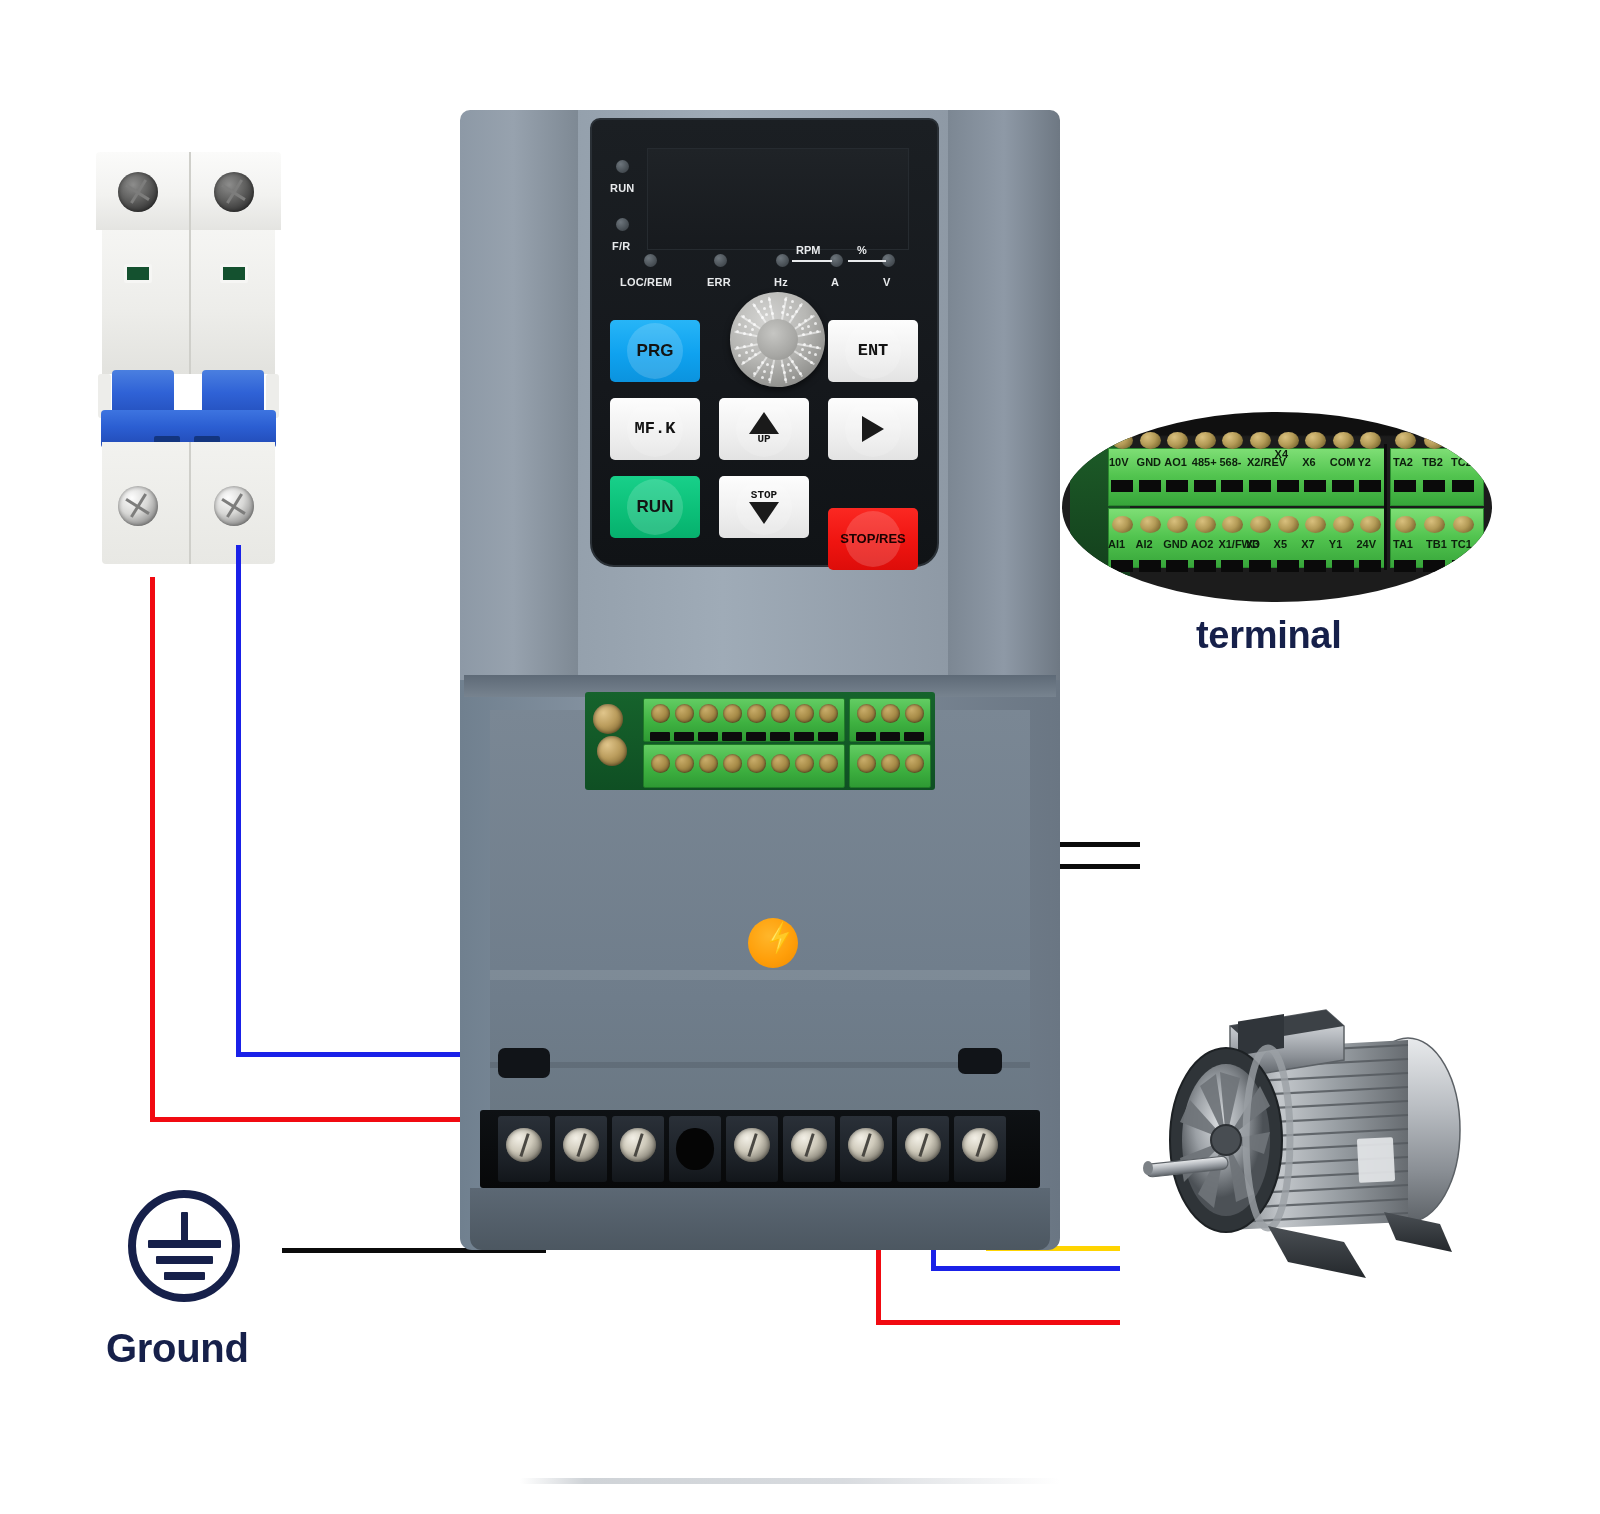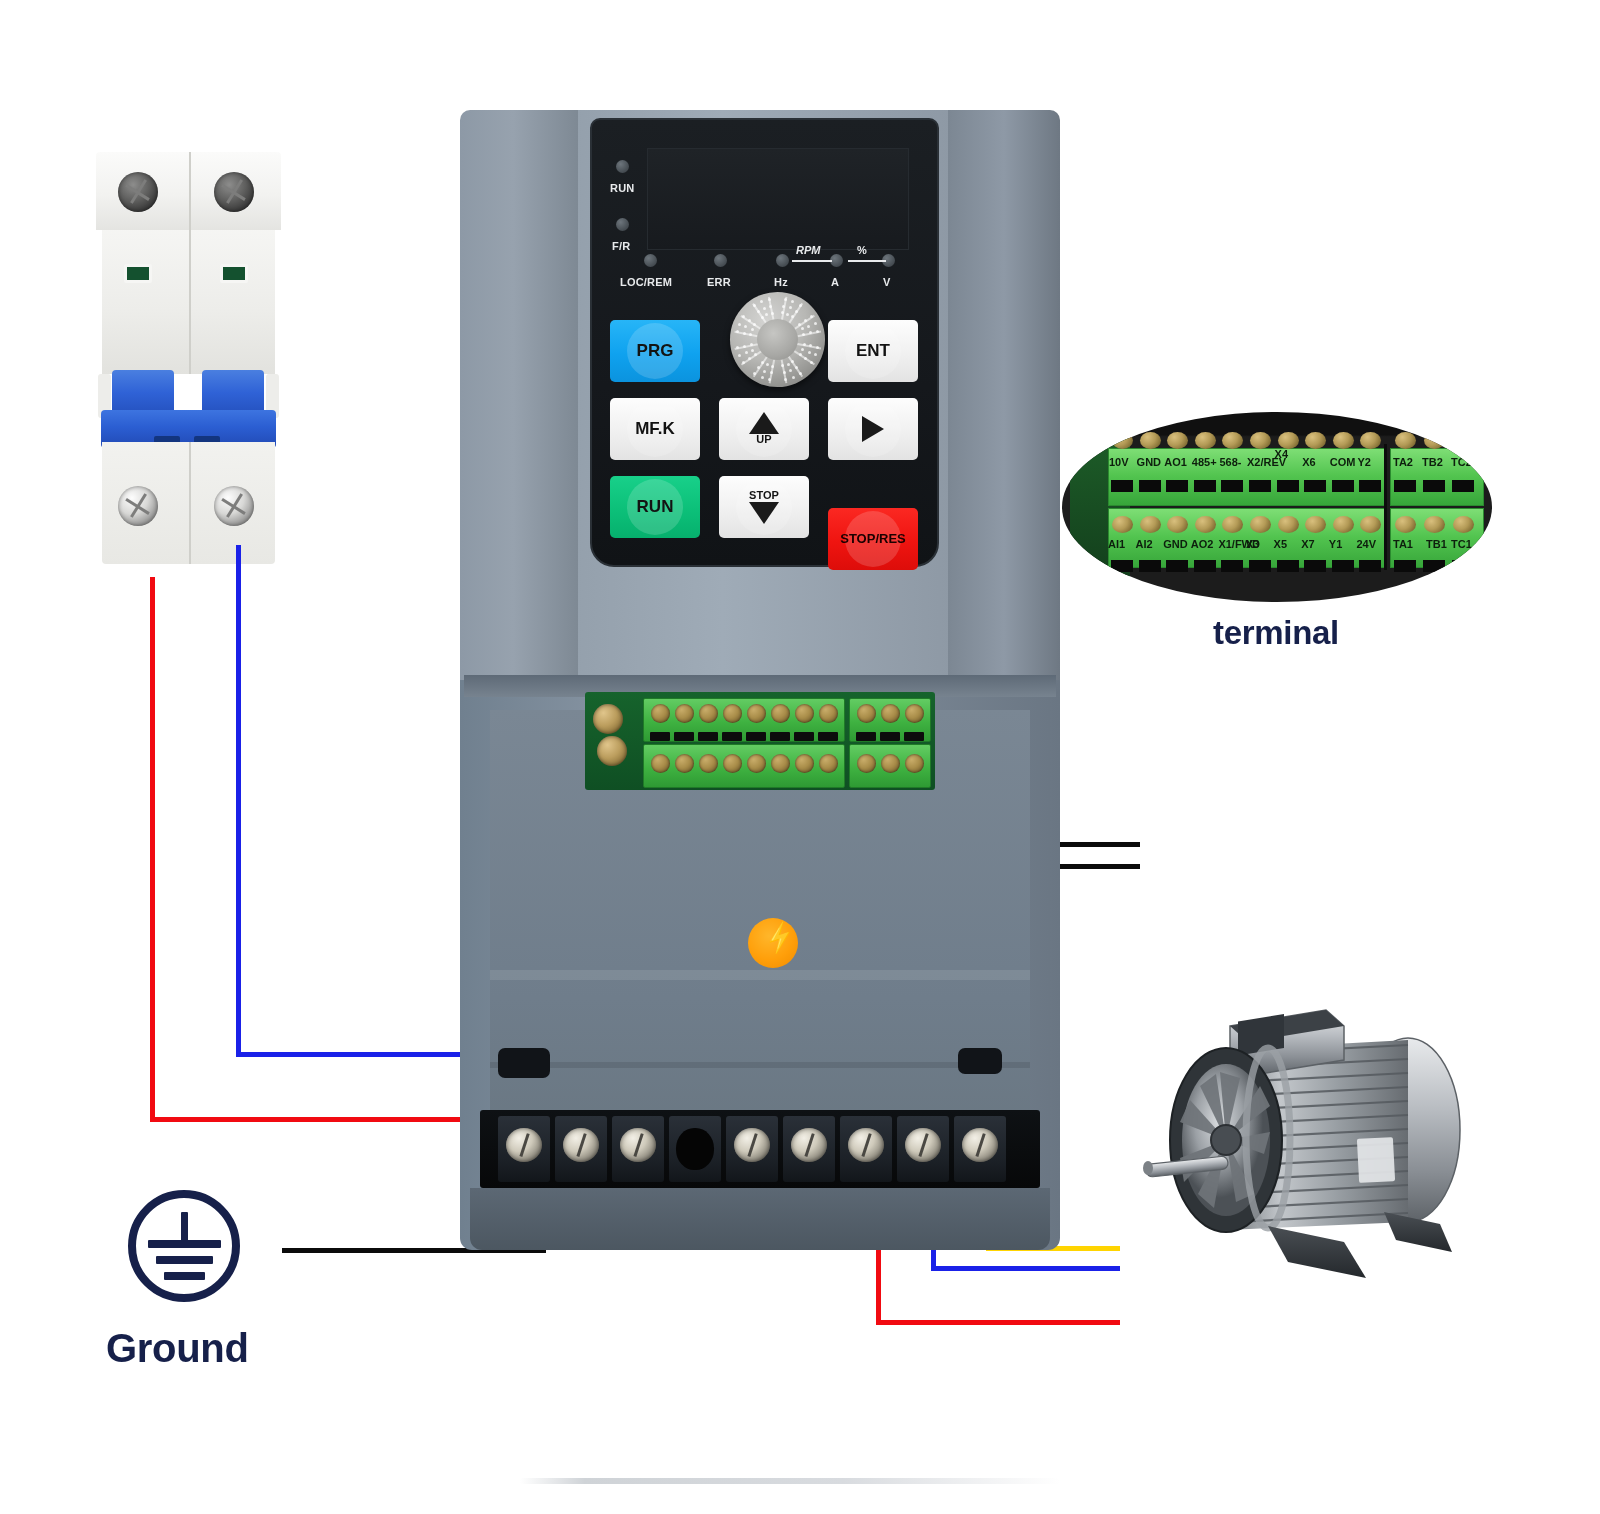--- a/index.html
+++ b/index.html
@@ -254,7 +254,7 @@
       <div class="ledtxt" style="left:182px;top:156px;">Hz</div>
 
       <div class="led" style="left:238px;top:134px;"></div>
-      <div class="fractop" style="left:204px;top:124px;font-style:italic;">RPM</div>
+      <div class="fractop" style="left:204px;top:124px;">RPM</div>
       <div class="fracline" style="left:200px;top:140px;width:40px;"></div>
       <div class="ledtxt" style="left:239px;top:156px;">A</div>
 

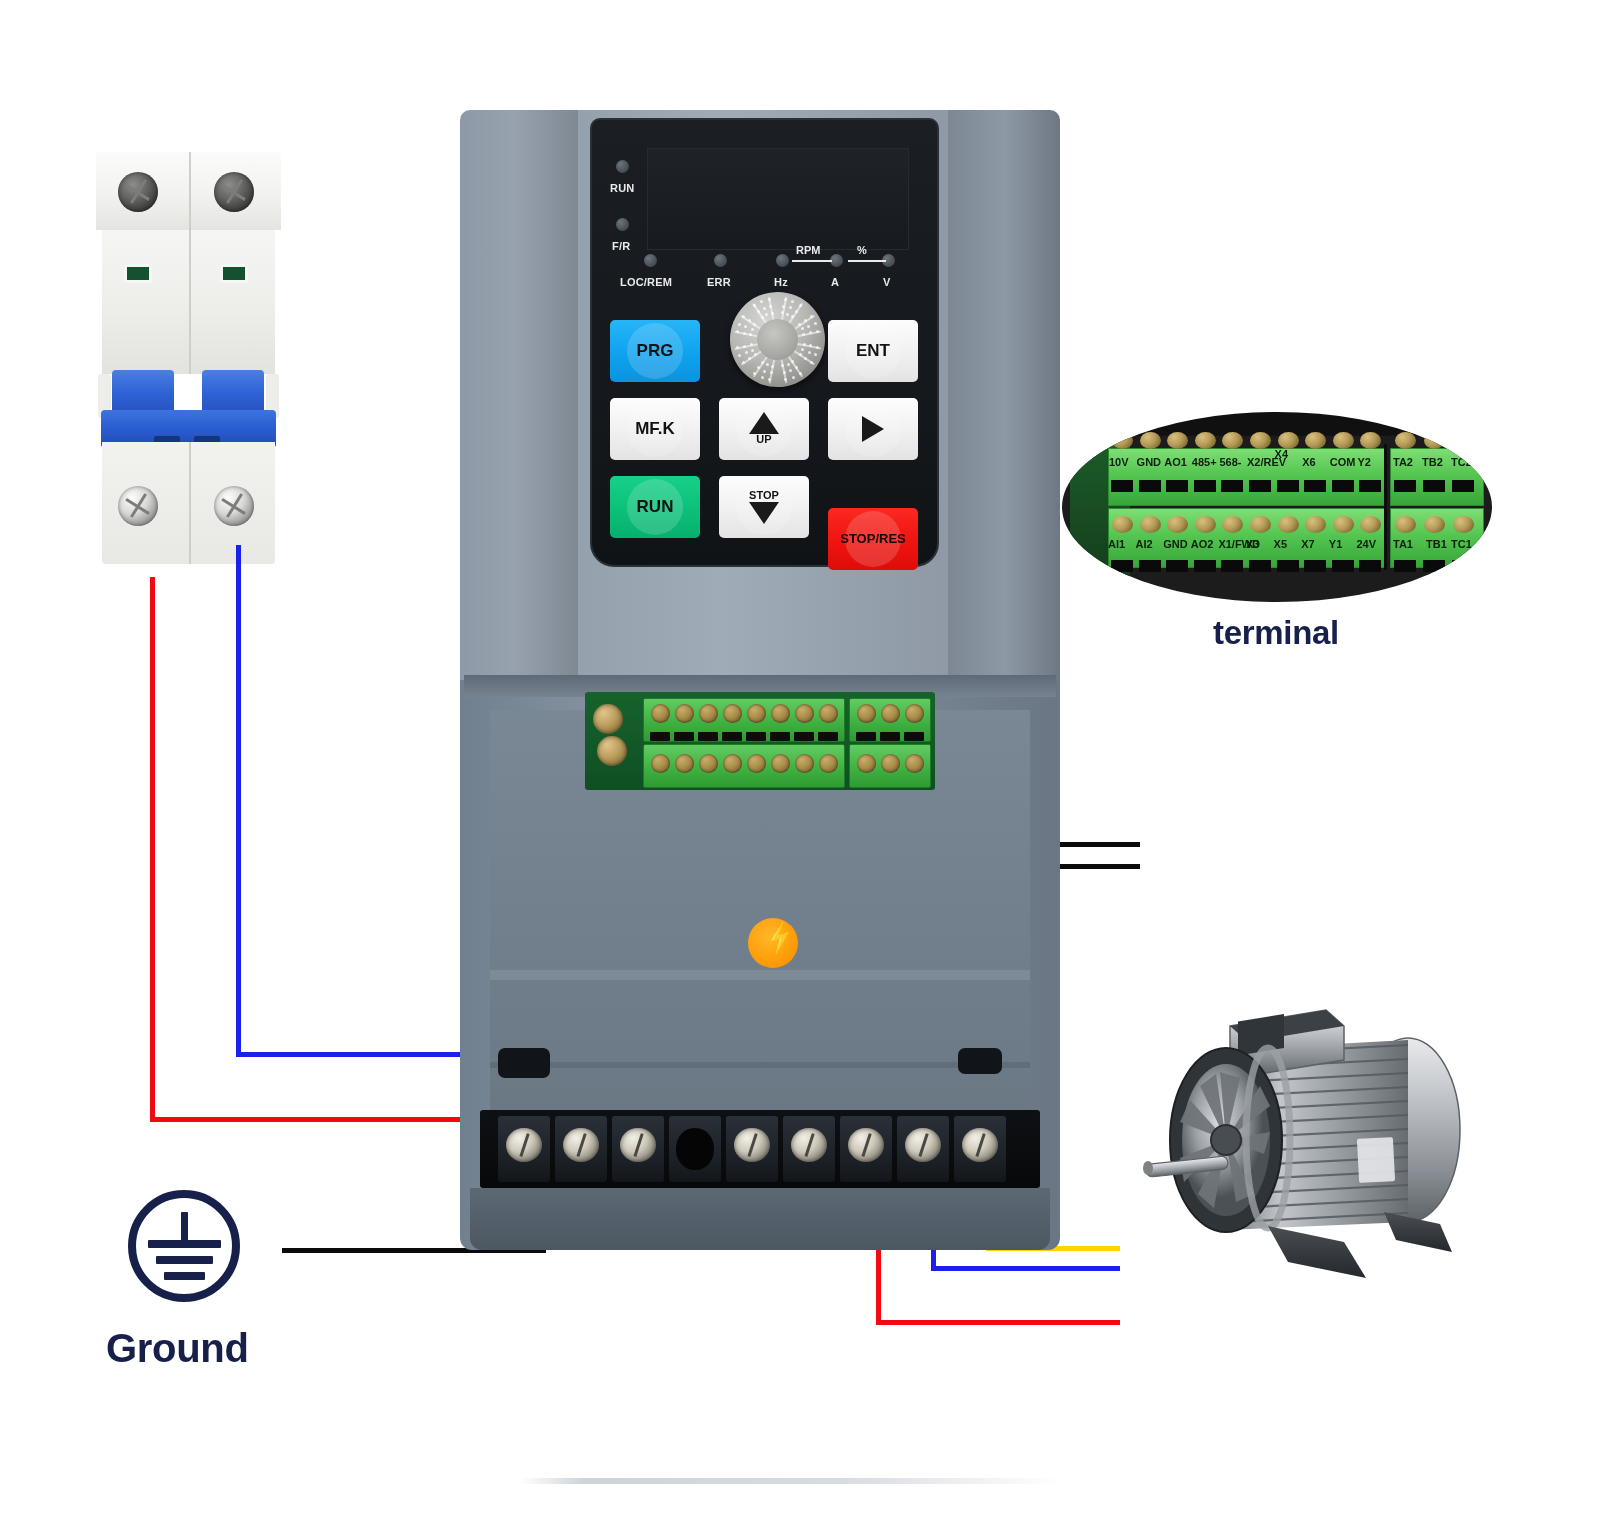--- a/index.html
+++ b/index.html
@@ -90,7 +90,7 @@
   .btn{position:absolute;width:90px;height:62px;border-radius:5px;
        display:flex;align-items:center;justify-content:center;
        font-size:17px;font-weight:bold;color:#131313;font-family:"Liberation Sans",sans-serif;}
-  .btn.white{background:linear-gradient(180deg,#fdfdfd 0%,#f0f0f0 55%,#e3e3e3 100%);}
+  .btn.white{background:linear-gradient(180deg,#fdfdfd 0%,#f0f0f0 55%,#e3e3e3 100%);font-family:Liberation Mono, monospace;}
   .btn.blue{background:linear-gradient(180deg,#27b5f7 0%,#0fa2ef 55%,#0b93de 100%);}
   .btn.green{background:linear-gradient(180deg,#18d08a 0%,#0cc079 55%,#06b06d 100%);}
   .btn.red{background:linear-gradient(180deg,#fb2822 0%,#ef1410 55%,#dd0d0a 100%);}

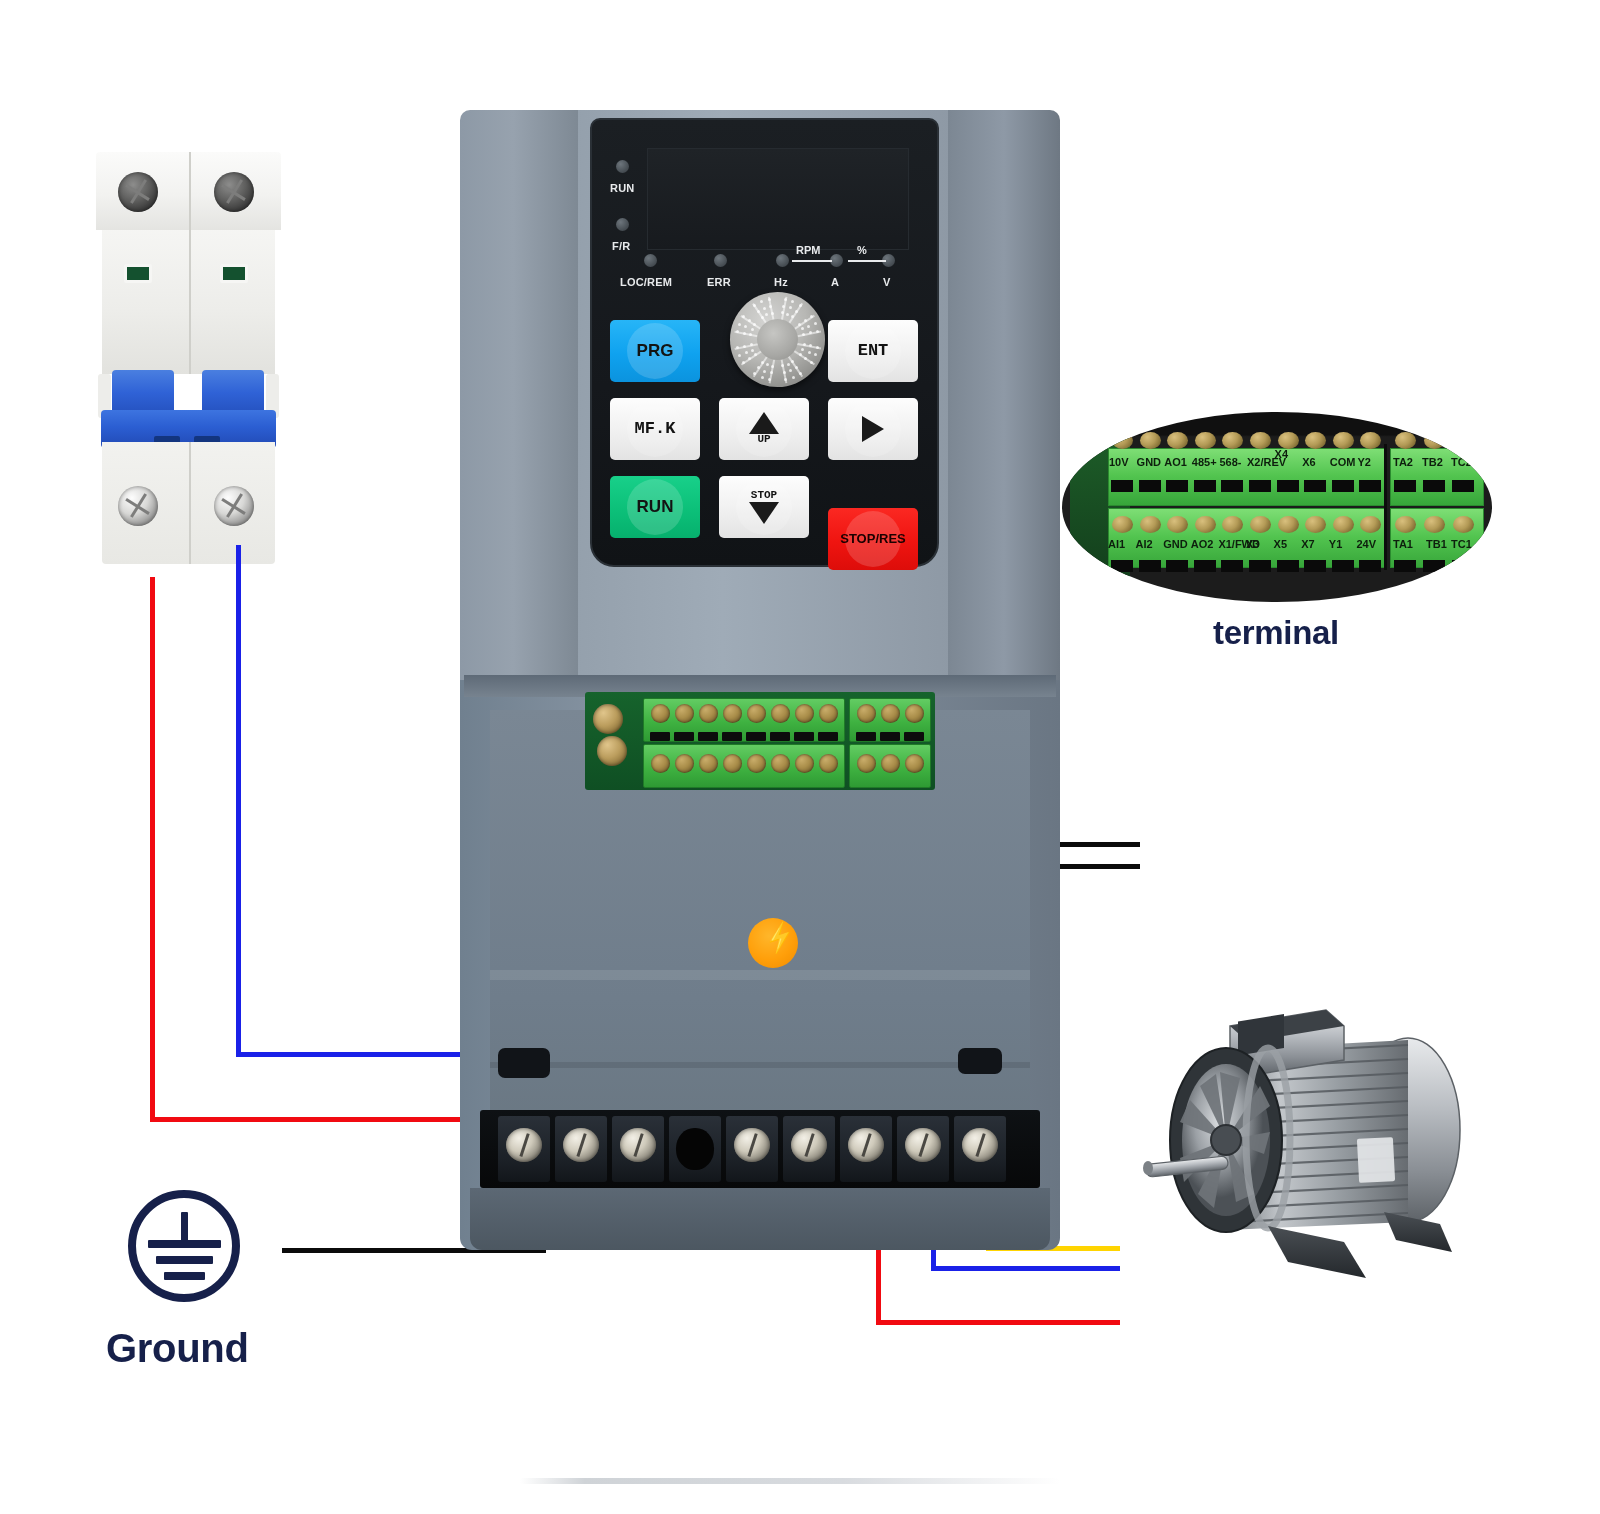--- a/index.html
+++ b/index.html
@@ -563,7 +563,7 @@
         </div>
     </div>
   </div>
-  <div class="lbl" style="left:1196px;top:614px;font-size:33px;margin-left:17px;">terminal</div>
+  <div class="lbl" style="left:1196px;top:614px;font-size:38px;">terminal</div>
 
 
   <div class="abs" id="gnd">

